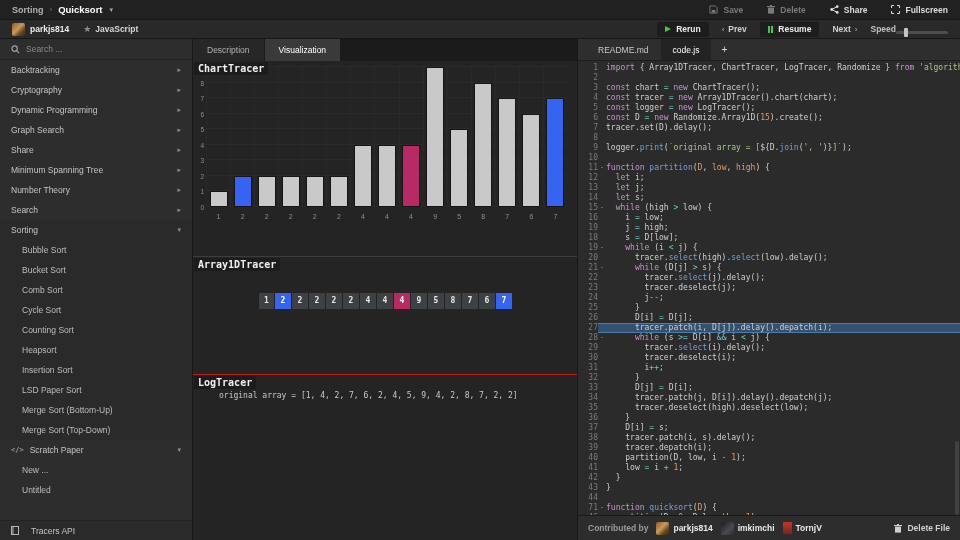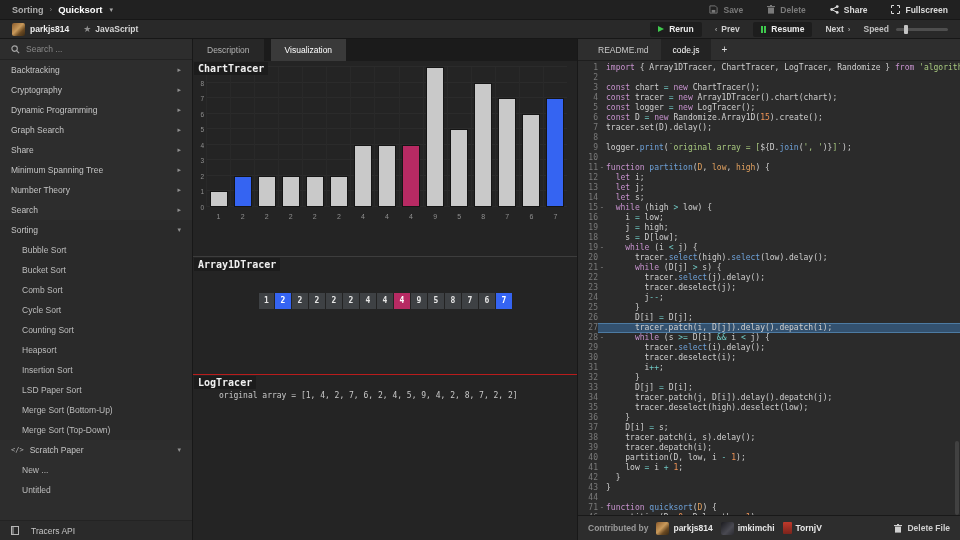--- a/index.html
+++ b/index.html
@@ -31,7 +31,7 @@
   .pause i{width:2px;height:7px;background:#3fc94e}
   .navlink{display:flex;align-items:center;gap:4px;font-size:8.5px;font-weight:bold;color:#d0d0d0;cursor:pointer}
   .chev{color:#9a9a9a;font-size:8px}
-  .speed{display:flex;align-items:center;gap:7px}
+  .speed{display:flex;align-items:flex-end;}
   .speed .lbl{font-size:8.5px;font-weight:bold;color:#c0c0c0}
   .track{width:52px;height:3px;background:#4e4e4e;border-radius:2px;position:relative}
   .handle{position:absolute;top:-3px;width:4px;height:9px;background:#c4c4c4;border-radius:1px}

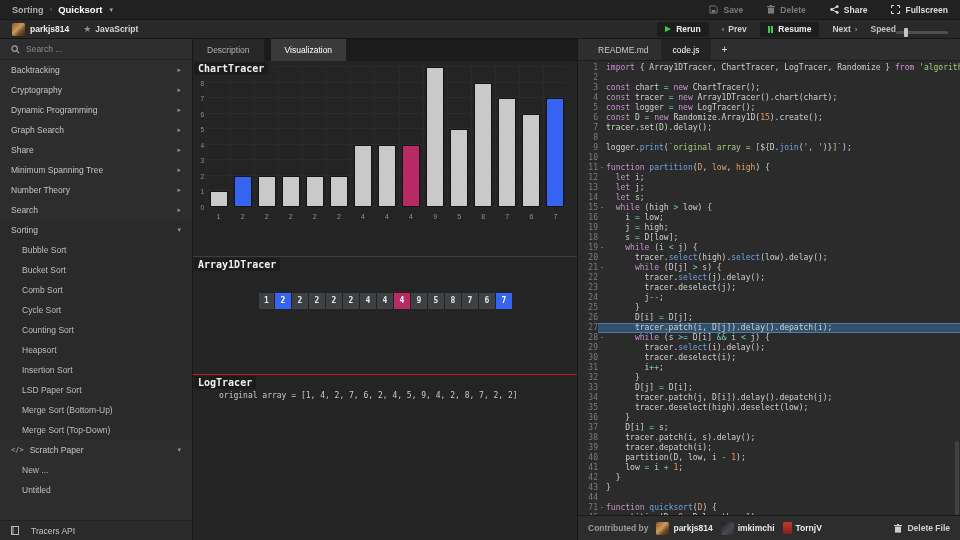--- a/index.html
+++ b/index.html
@@ -53,7 +53,7 @@
   
   .viz{width:385px;background:#242424;border-right:1px solid #181818;display:flex;flex-direction:column}
   .vtabbar{height:22px;background:#1b1b1b;display:flex;flex:none}
-  .vtab{height:22px;line-height:22px;padding:0 14px;font-size:8.5px;color:#b2b2b2;background:#272727;margin-right:7px;cursor:pointer}
+  .vtab{height:22px;line-height:22px;padding:0 14px;font-size:8.5px;color:#b2b2b2;background:#272727;margin-right:1px;cursor:pointer}
   .vtab.active{background:#3a3a3a;color:#fff}
   .chip{position:absolute;top:1px;left:1px;z-index:3;background:#1c1c1c;color:#f0f0f0;font-family:"DejaVu Sans Mono",monospace;font-size:10px;font-weight:bold;padding:1px 4px}
   .sec-chart{height:196px;position:relative;border-bottom:1px solid #3d3d3d;flex:none}

